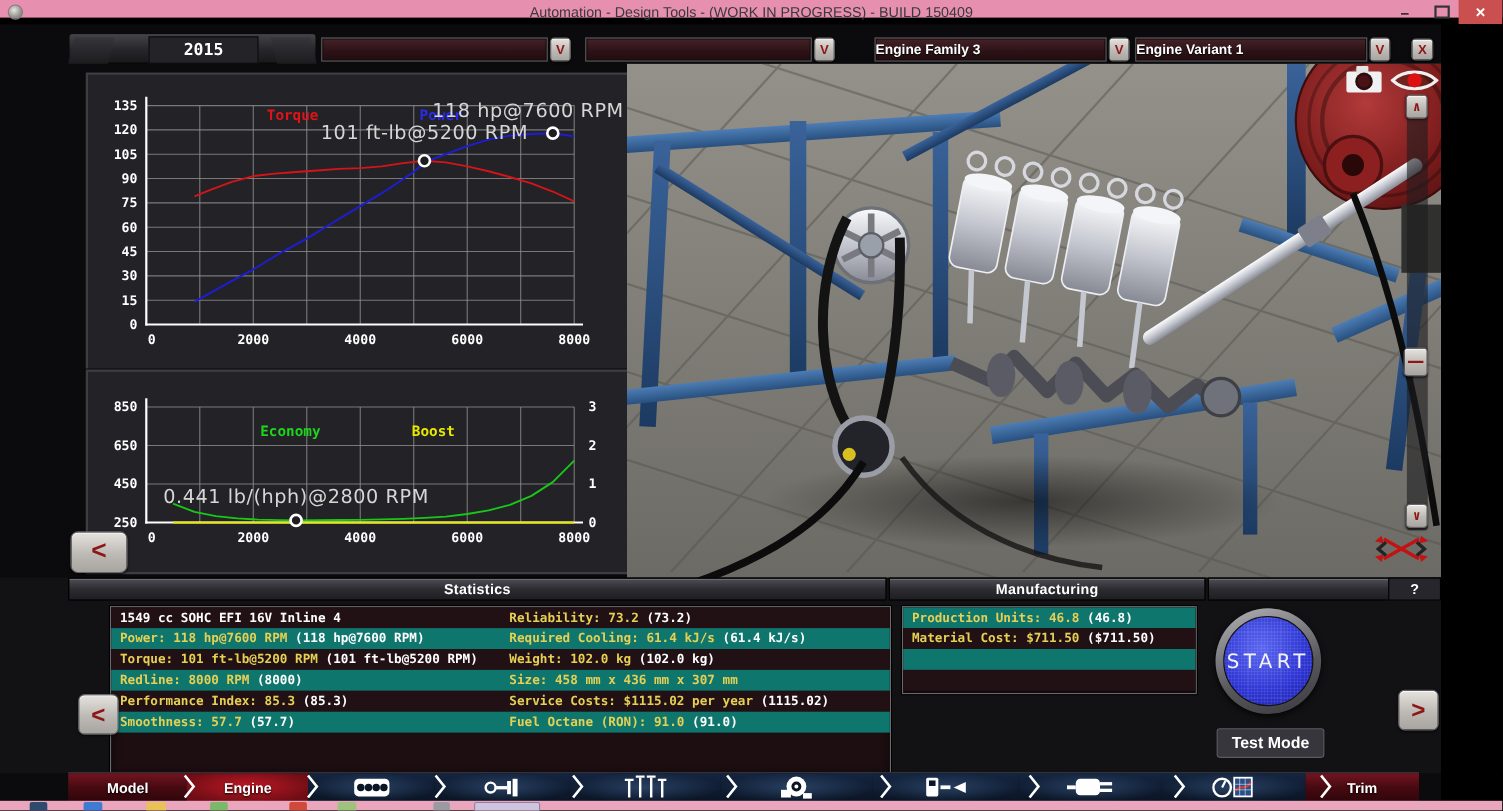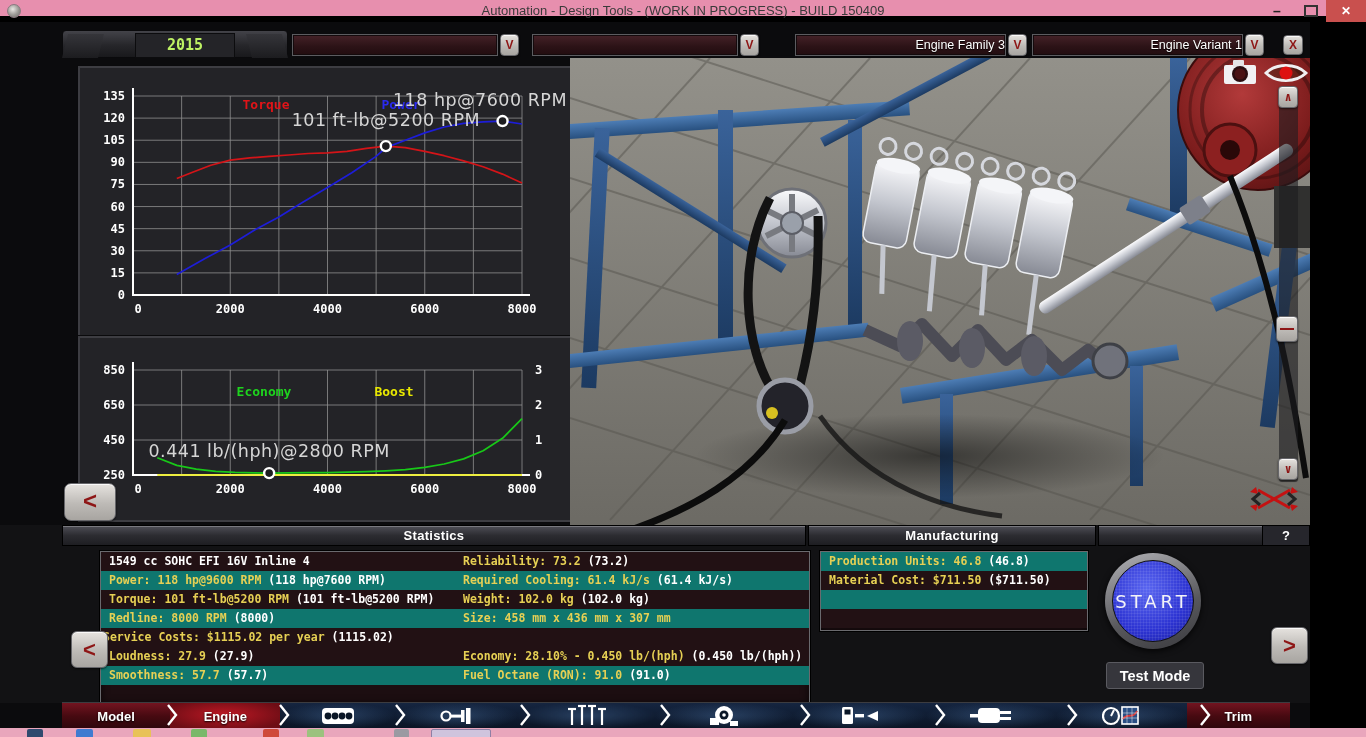--- a/index.html
+++ b/index.html
@@ -29,7 +29,7 @@
   .nub-l{left:2px;transform:skewX(-14deg);}
   .nub-r{right:2px;transform:skewX(14deg);}
   .year-tab{position:absolute;left:72px;top:2px;width:98px;height:23px;line-height:23px;text-align:center;
-      background:#242428;border:1px solid #0c0c0e;color:#bef264;font-weight:bold;font-size:15px;
+      background:#242428;border:1px solid #0c0c0e;color:#ffffff;font-weight:bold;font-size:15px;
       font-family:"DejaVu Sans Mono",monospace;}
   .dd-field{position:absolute;top:12px;height:22px;box-sizing:border-box;
       background:linear-gradient(180deg,#452228,#2b1216 60%,#220d10);

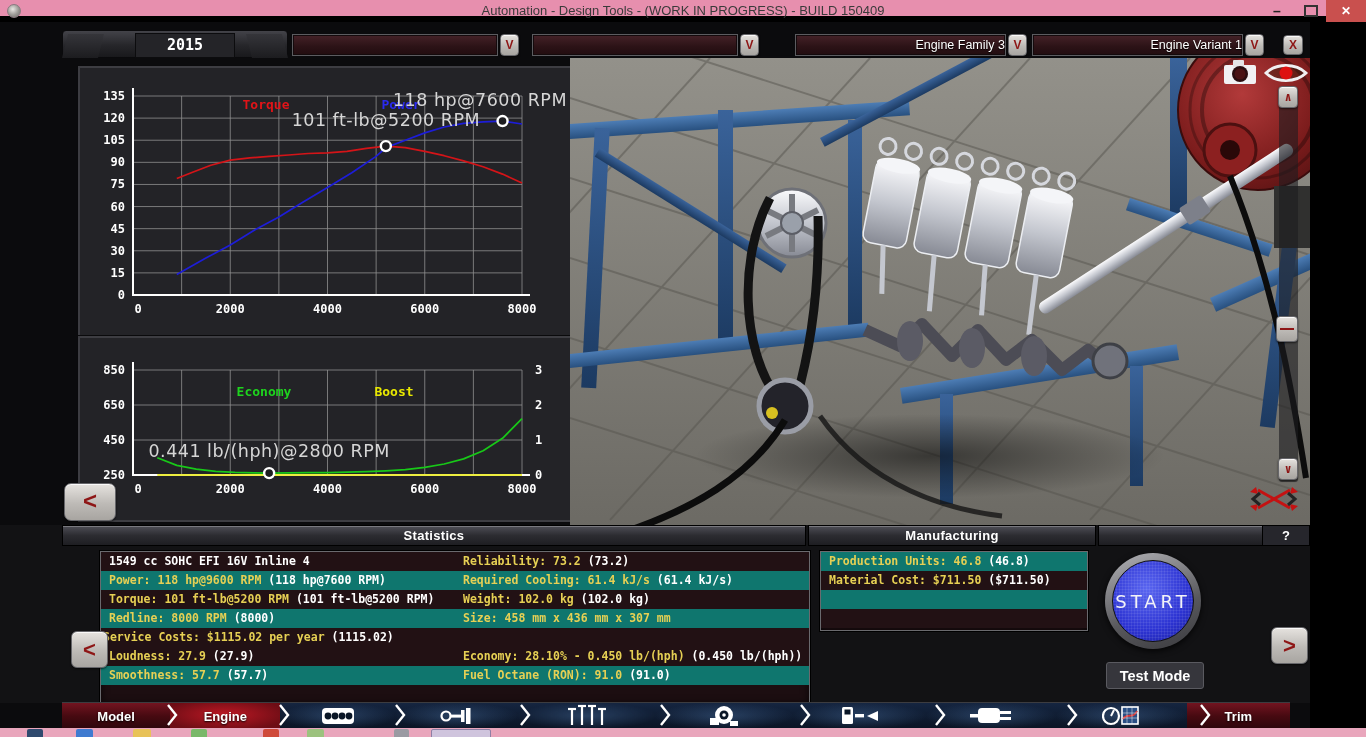--- a/index.html
+++ b/index.html
@@ -34,7 +34,7 @@
   .dd-field{position:absolute;top:12px;height:22px;box-sizing:border-box;
       background:linear-gradient(180deg,#452228,#2b1216 60%,#220d10);
       border:1px solid #5c5c60;box-shadow:inset 0 0 0 1px #140a0c;
-      color:#fff;font-size:12.5px;font-weight:normal;text-align:right;line-height:20px;
+      color:#fff;font-size:12.5px;font-weight:bold;text-align:left;line-height:20px;
       text-shadow:0 1px 1px #000;}
   .metalbtn{position:absolute;box-sizing:border-box;border:1px solid #66666a;border-radius:4px;
       background:linear-gradient(180deg,#e6e3df,#bdbab6 55%,#a8a5a1);

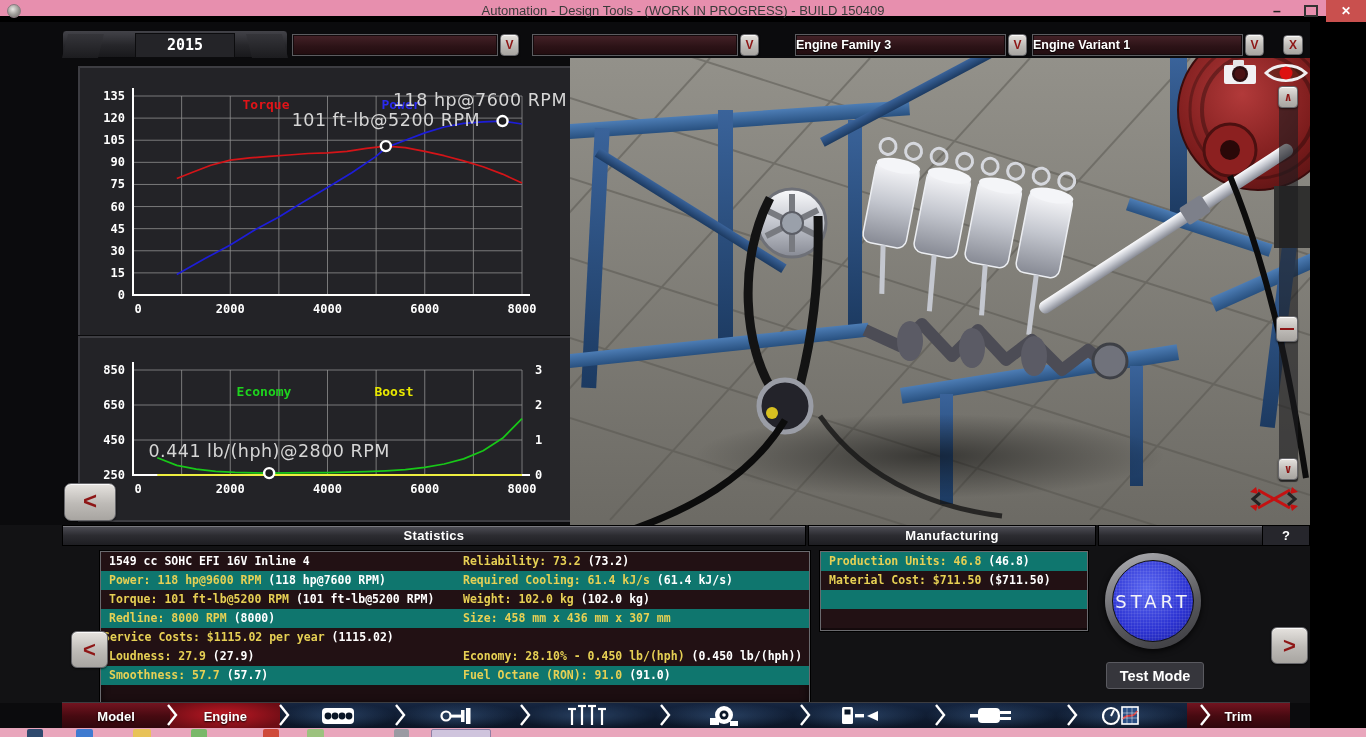--- a/index.html
+++ b/index.html
@@ -413,7 +413,7 @@
             <div class="cell-r"><span class="y">Reliability: 73.2</span><span class="w"> (73.2)</span></div>
           </div>
           <div class="stat-row light">
-            <div class="cell-l"><span class="y">Power: 118 hp@9600 RPM</span><span class="w"> (118 hp@7600 RPM)</span></div>
+            <div class="cell-l"><span class="y">Power: 118 hp@7600 RPM</span><span class="w"> (118 hp@7600 RPM)</span></div>
             <div class="cell-r"><span class="y">Required Cooling: 61.4 kJ/s</span><span class="w"> (61.4 kJ/s)</span></div>
           </div>
           <div class="stat-row dark">

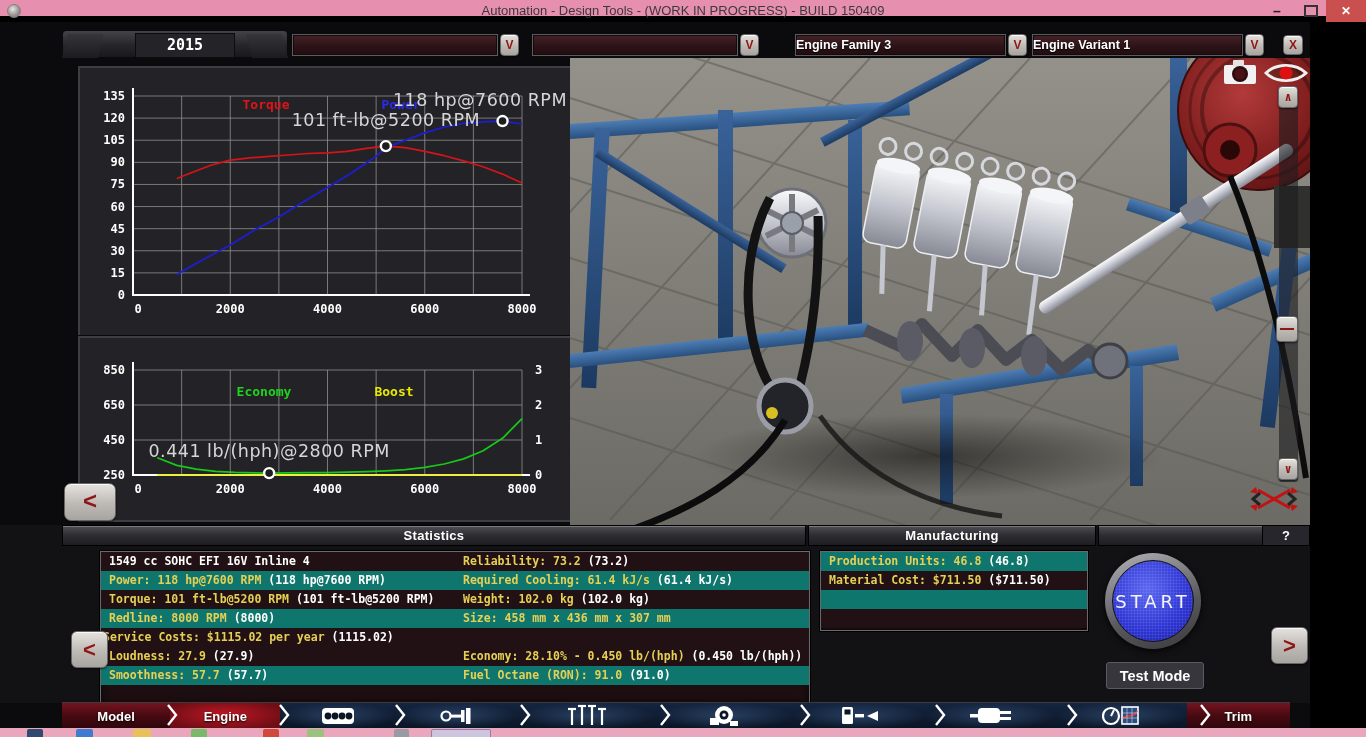--- a/index.html
+++ b/index.html
@@ -425,6 +425,7 @@
             <div class="cell-r"><span class="y">Size: 458 mm x 436 mm x 307 mm</span></div>
           </div>
           <div class="stat-row dark">
+            <div class="cell-l"><span class="y">Performance Index: 85.3</span><span class="w"> (85.3)</span></div>
             <div class="cell-r"><span class="y">Service Costs: $1115.02 per year</span><span class="w"> (1115.02)</span></div>
           </div>
           <div class="stat-row dark">

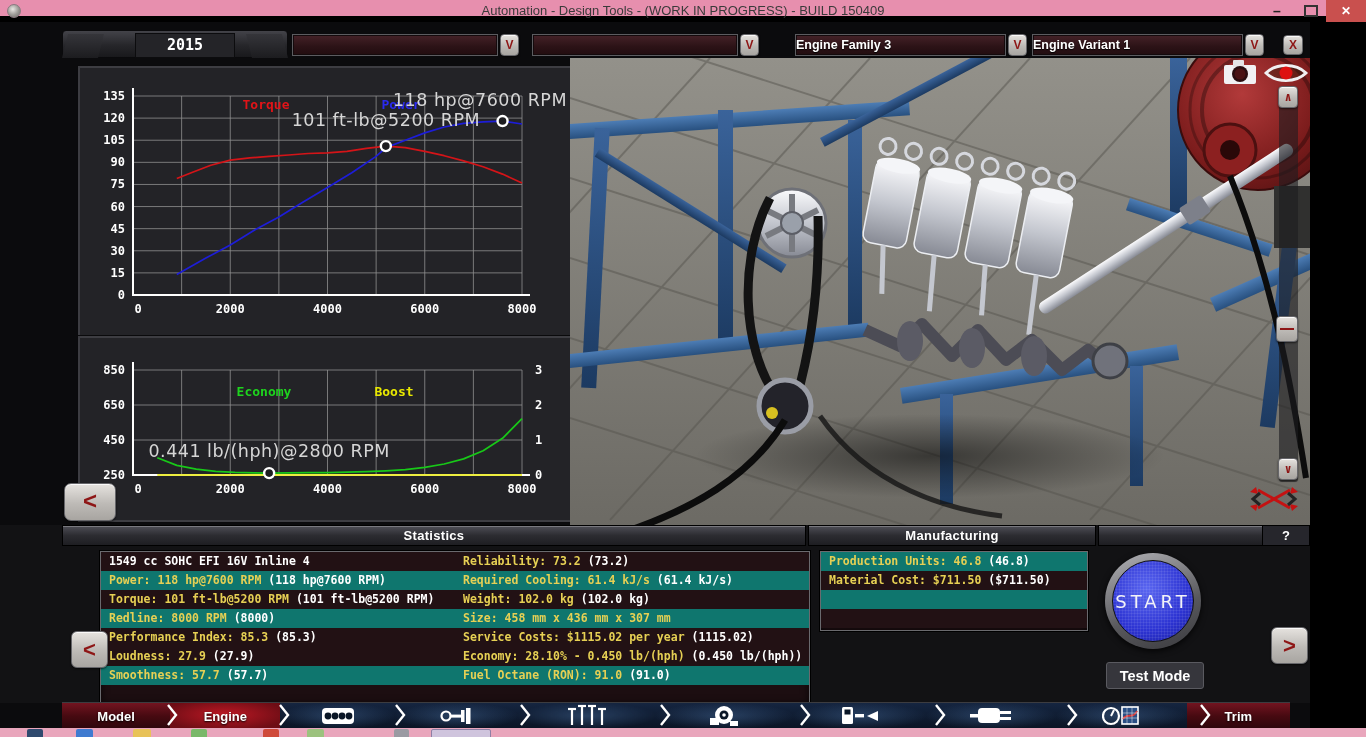--- a/index.html
+++ b/index.html
@@ -428,10 +428,6 @@
             <div class="cell-l"><span class="y">Performance Index: 85.3</span><span class="w"> (85.3)</span></div>
             <div class="cell-r"><span class="y">Service Costs: $1115.02 per year</span><span class="w"> (1115.02)</span></div>
           </div>
-          <div class="stat-row dark">
-            <div class="cell-l"><span class="y">Loudness: 27.9</span><span class="w"> (27.9)</span></div>
-            <div class="cell-r"><span class="y">Economy: 28.10% - 0.450 lb/(hph)</span><span class="w"> (0.450 lb/(hph))</span></div>
-          </div>
           <div class="stat-row light">
             <div class="cell-l"><span class="y">Smoothness: 57.7</span><span class="w"> (57.7)</span></div>
             <div class="cell-r"><span class="y">Fuel Octane (RON): 91.0</span><span class="w"> (91.0)</span></div>

